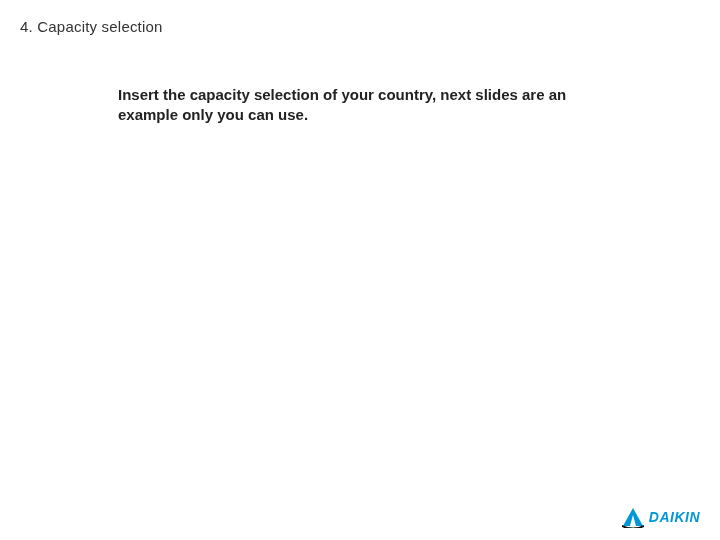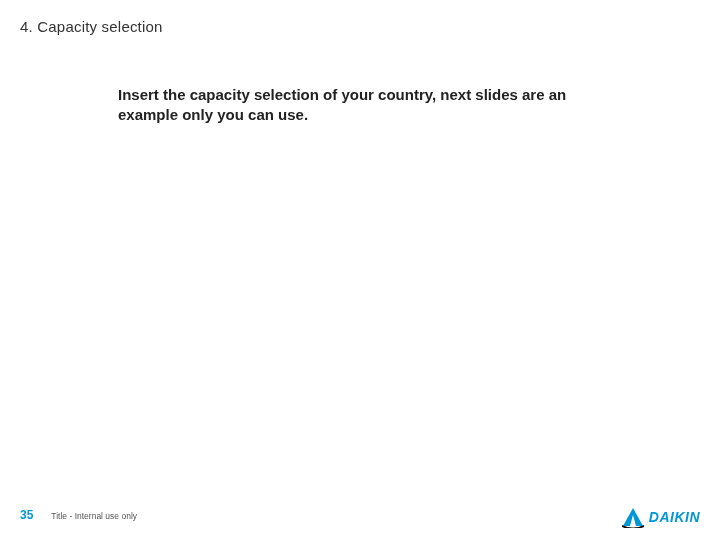--- a/index.html
+++ b/index.html
@@ -86,10 +86,6 @@
 
   <div class="body-text">Insert the capacity selection of your country, next slides are an example only you can use.</div>
 
-  <div class="footer">
-    <span class="page-number">35</span>
-    <span class="footer-note">Title - Internal use only</span>
-  </div>
 
   <div class="logo">
     <svg class="mark" viewBox="0 0 48 44" aria-hidden="true">

